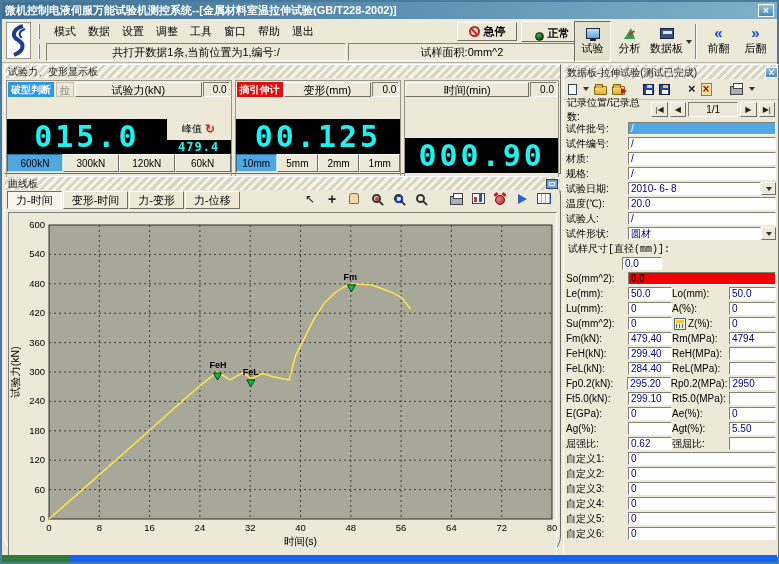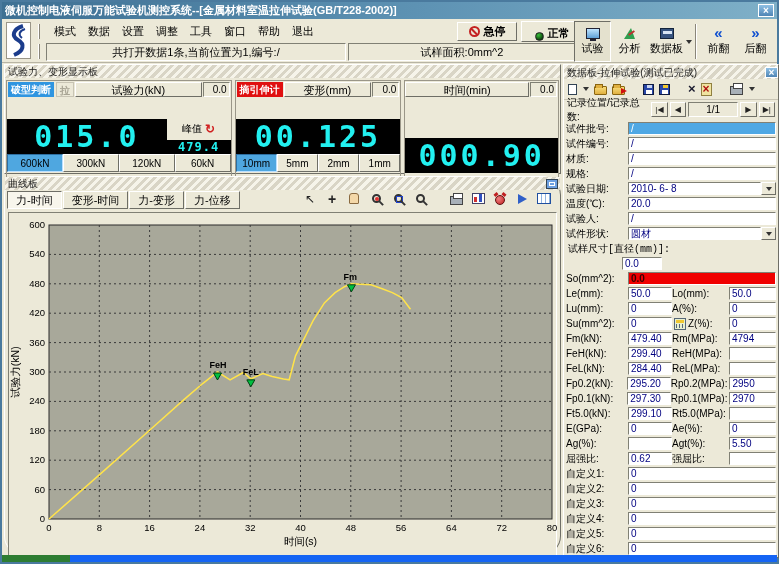--- a/index.html
+++ b/index.html
@@ -508,12 +508,6 @@
           <span class="finput v2 sunken">2950</span>
         </div>
         <div class="frow">
-          <span class="flabel w1">Fp0.1(kN):</span>
-          <span class="finput v1 sunken">297.30</span>
-          <span class="flabel l2">Rp0.1(MPa):</span>
-          <span class="finput v2 sunken">2970</span>
-        </div>
-        <div class="frow">
           <span class="flabel w1">Ft5.0(kN):</span>
           <span class="finput v1 sunken">299.10</span>
           <span class="flabel l2">Rt5.0(MPa):</span>

